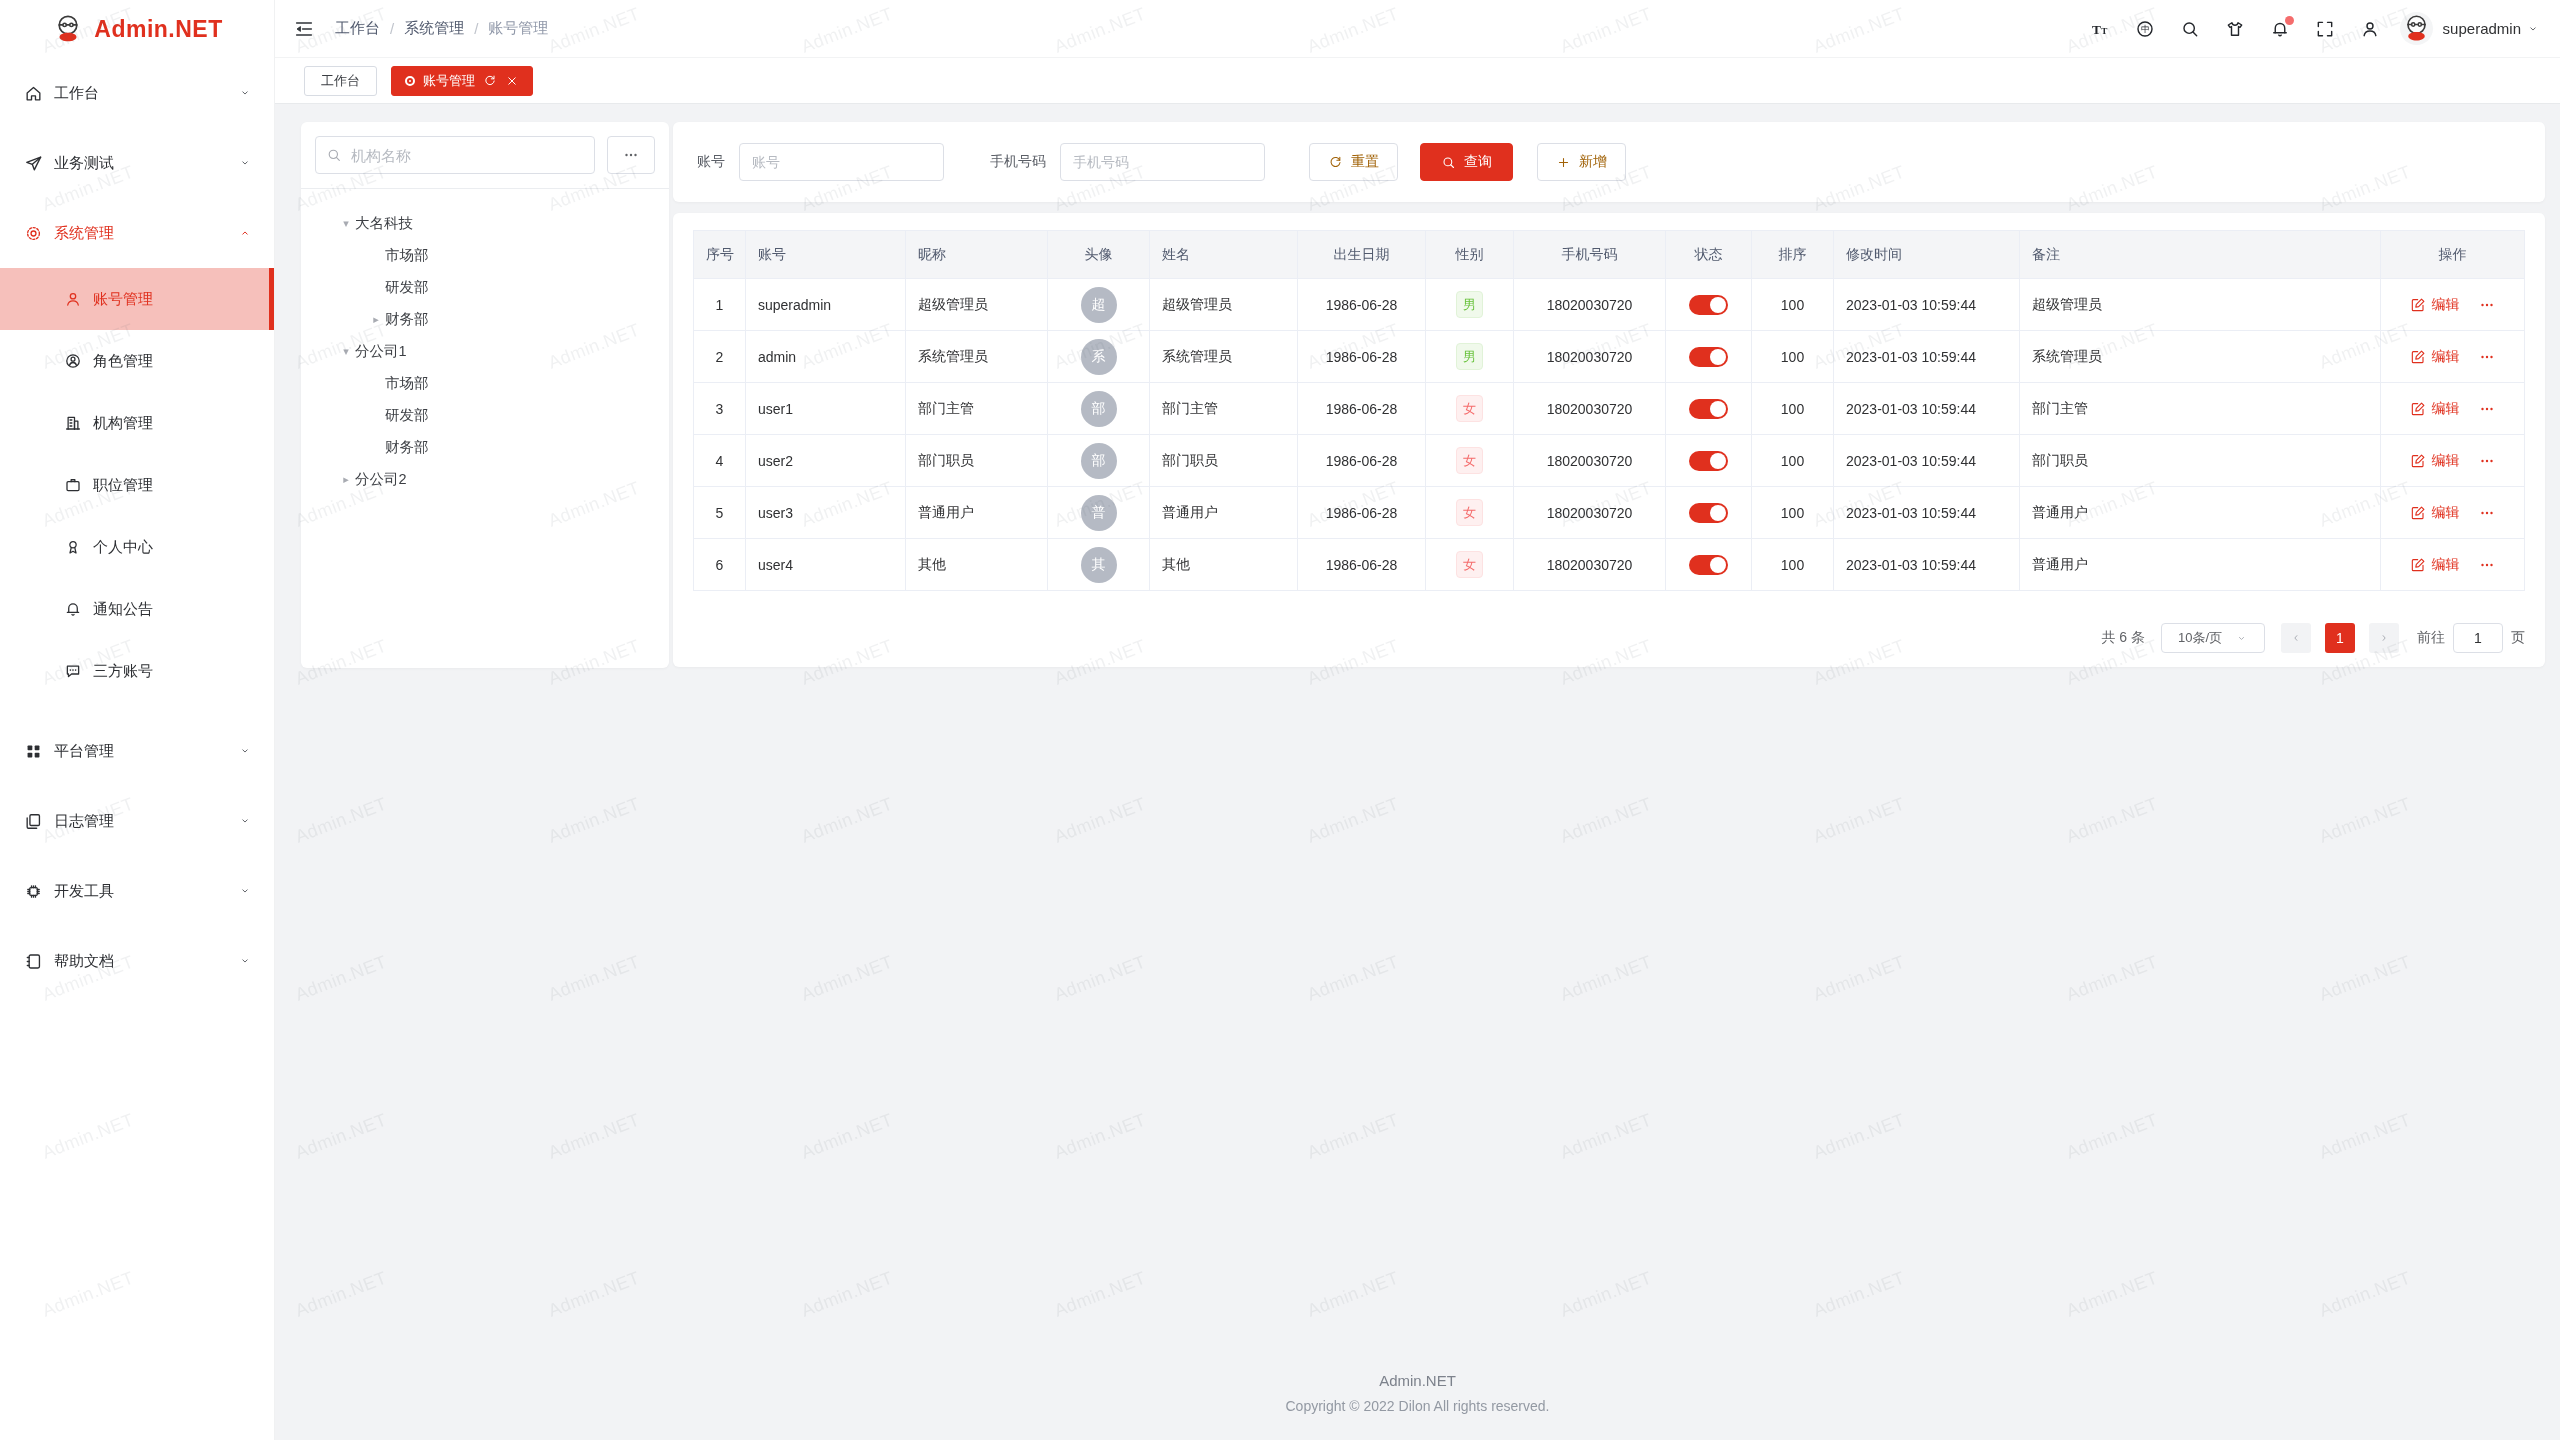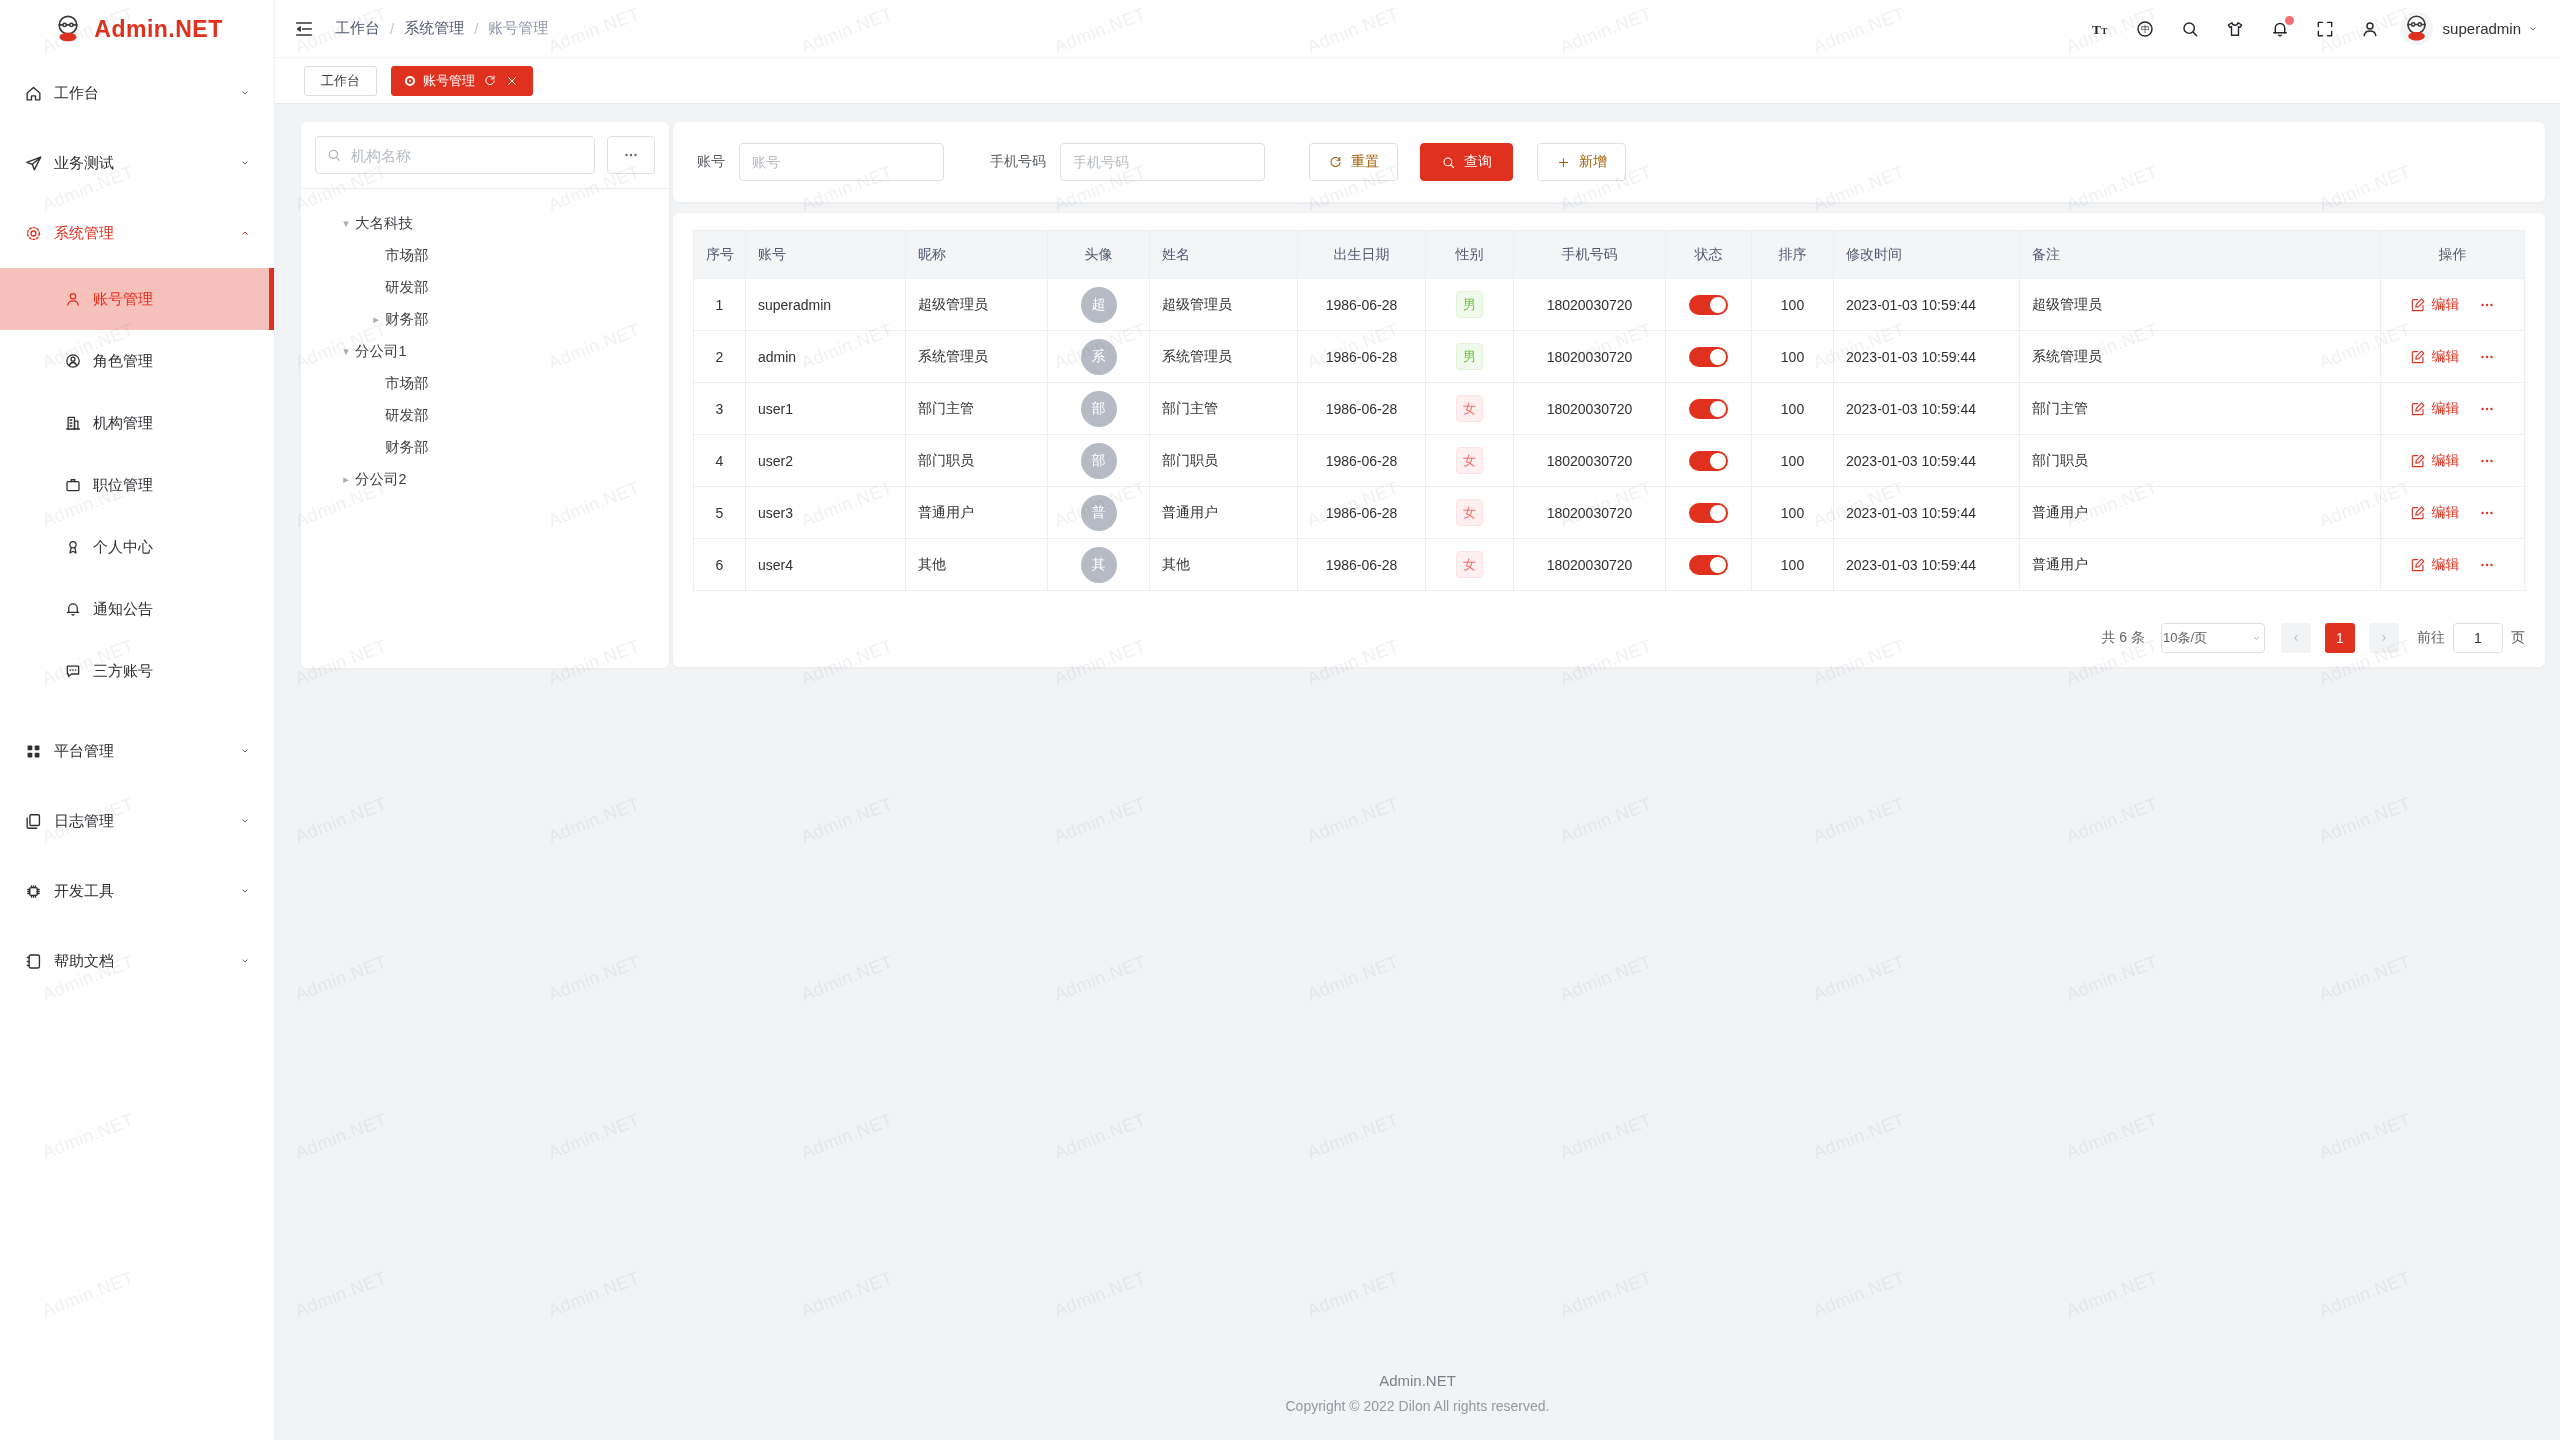--- a/index.html
+++ b/index.html
@@ -91,7 +91,7 @@
   .act-more svg { width:18px; height:18px; }
 
   .pager { position:absolute; right:20px; bottom:14px; display:flex; align-items:center; gap:8px; font-size:14px; color:#606266; }
-  .pg-select { width:104px; height:30px; border:1px solid #dcdfe6; border-radius:4px; display:flex; align-items:center; justify-content:space-between; padding:0 1px; font-size:13px; margin:0 8px; cursor:pointer; }
+  .pg-select { width:104px; height:30px; border:1px solid #dcdfe6; border-radius:4px; display:flex; align-items:center; justify-content:space-between; padding:0 16px; font-size:13px; margin:0 8px; cursor:pointer; }
   .pg-select svg { width:13px; height:13px; color:#a8abb2; }
   .pg-btn { width:30px; height:30px; background:#f2f3f5; border-radius:3px; display:flex; align-items:center; justify-content:center; color:#a8abb2; cursor:pointer; }
   .pg-btn svg { width:14px; height:14px; }

